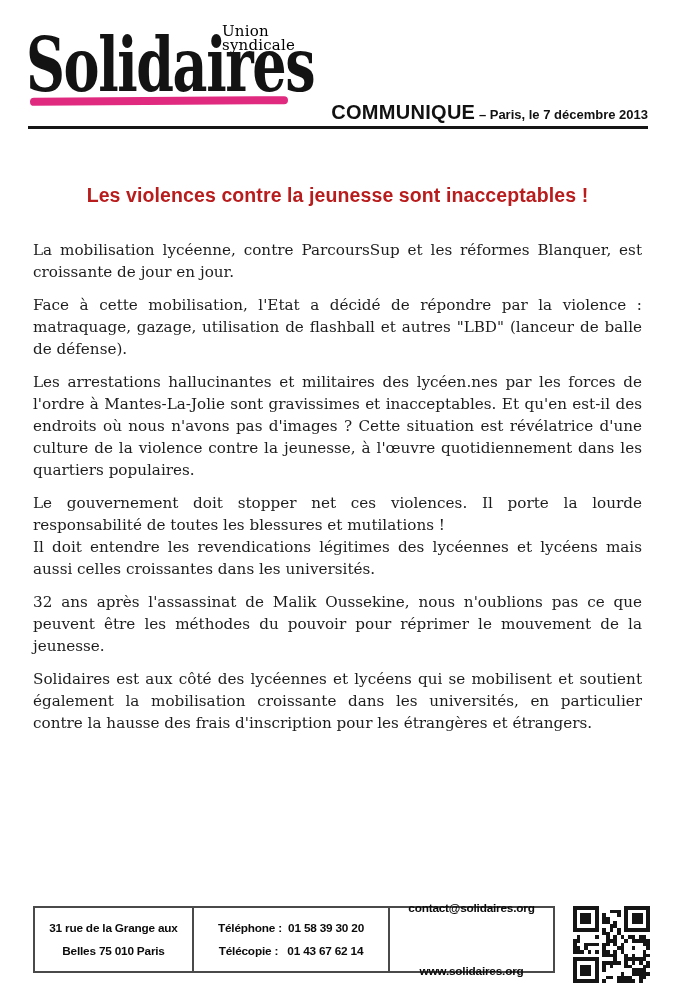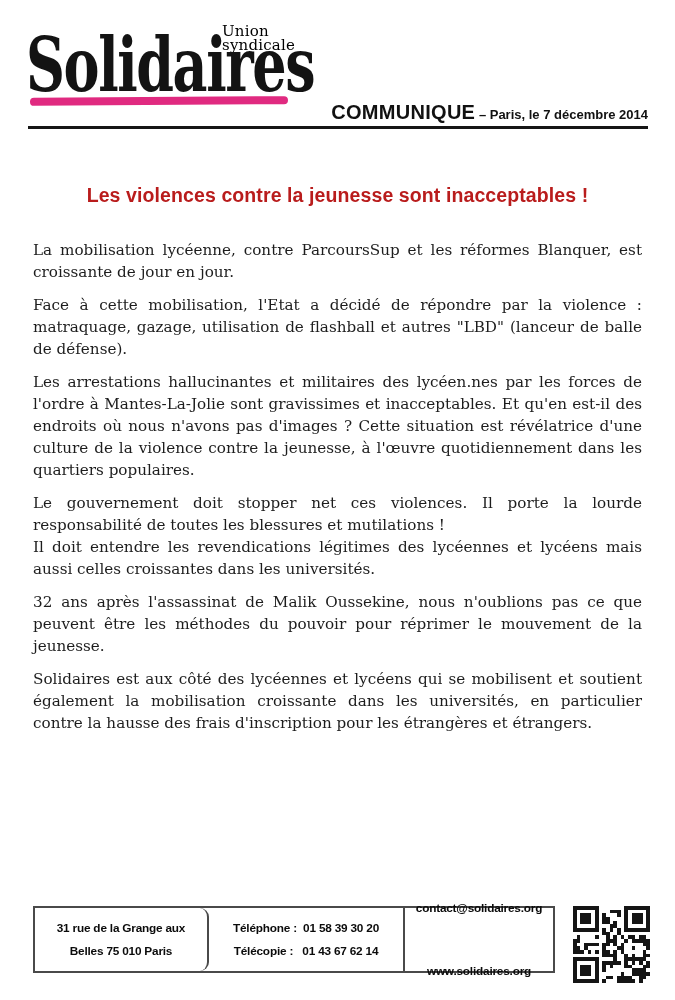--- a/index.html
+++ b/index.html
@@ -98,7 +98,7 @@
   </div>
 
   <div class="communique">
-    <span class="label">COMMUNIQUE</span><span class="date"> – Paris, le 7 décembre 2014</span>
+    <span class="label">COMMUNIQUE</span><span class="date"> – Paris, le 7 décembre 2013</span>
   </div>
 
   <div class="header-rule"></div>

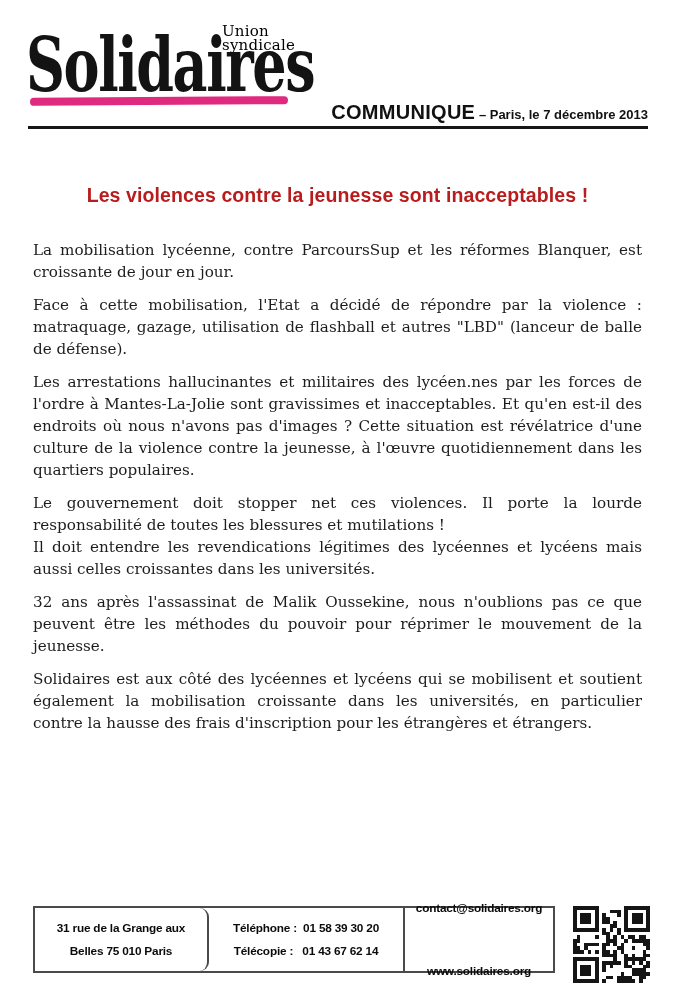--- a/index.html
+++ b/index.html
@@ -77,7 +77,7 @@
     white-space:pre-wrap;text-align:center;
     box-sizing:border-box;
   }
-  .cell-address{width:174px;border-right:2px solid #4a4a4a;white-space:pre-line;border-radius:9px;}
+  .cell-address{width:159px;border-right:2px solid #4a4a4a;white-space:pre-line;}
   .cell-phone{width:196px;border-right:2px solid #4a4a4a;}
   .cell-contact{flex:1;gap:40px;}
   .qr{

